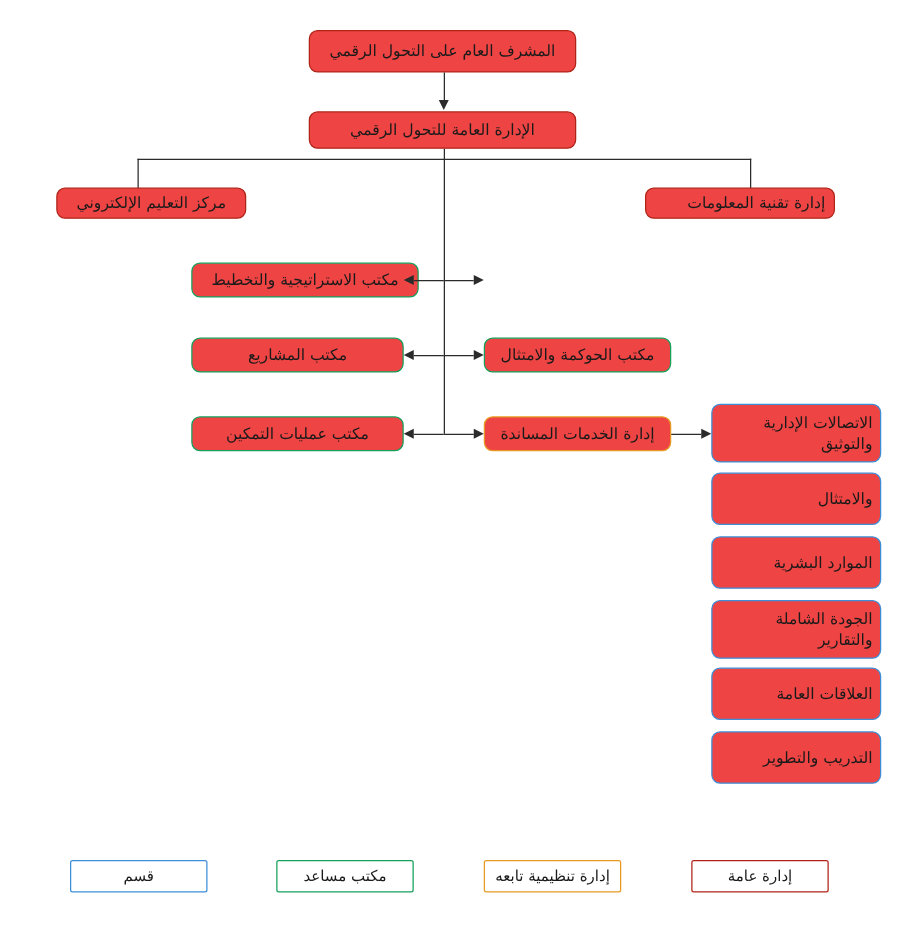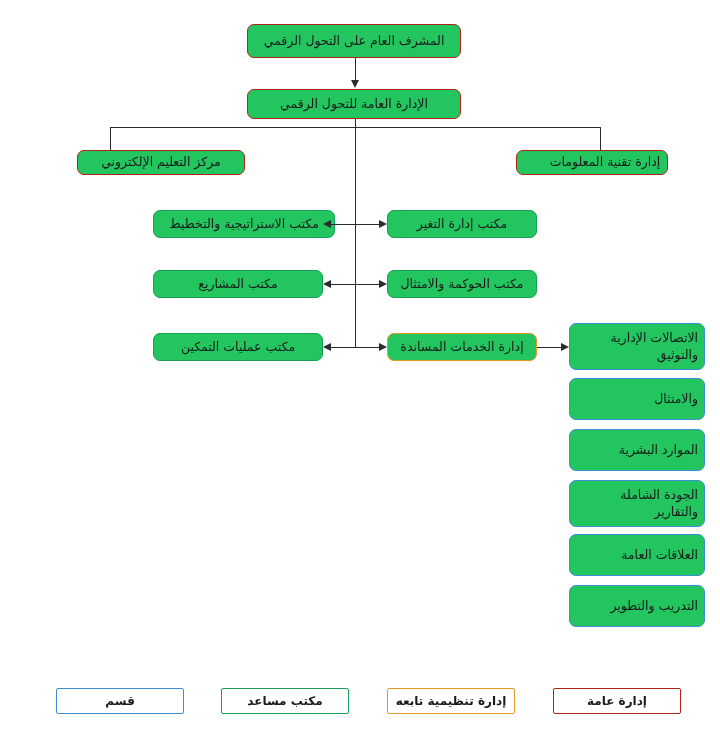--- a/index.html
+++ b/index.html
@@ -62,7 +62,7 @@
     border-radius: 7px;
     border-style: solid;
     border-width: 1.6px;
-    background: #22c55e;
+    background: #ef4444;
     color: #1a1a1a;
     font-size: 12.5px;
     line-height: 1.35;

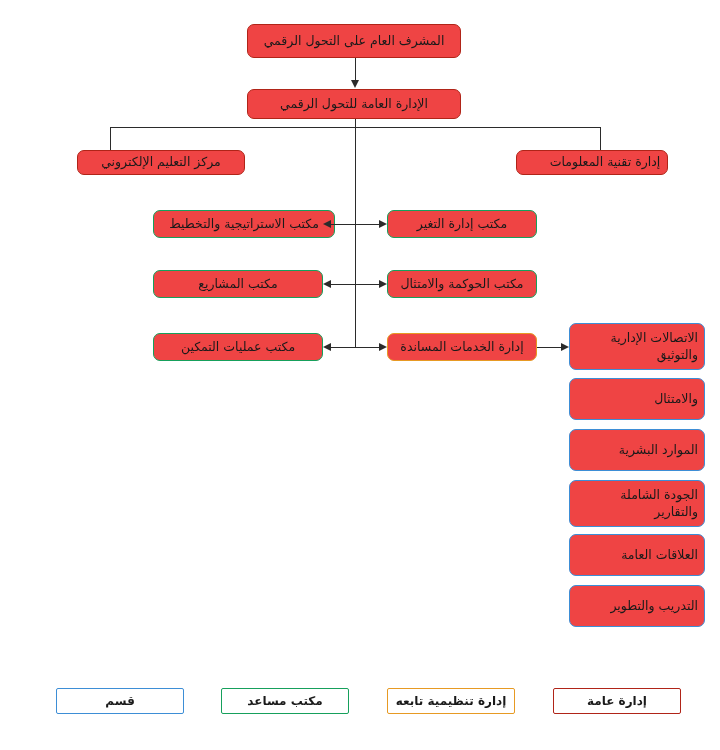--- a/index.html
+++ b/index.html
@@ -124,7 +124,7 @@
 
   <div class="line vline" style="left:600px; top:127px; height:24px;"></div>
 
-  <div class="node c-red" style="left:45px; top:150px; width:168px; height:25px;margin-left:32px;">
+  <div class="node c-red" style="left:45px; top:150px; width:152px; height:25px;">
     <span class="node-label">مركز التعليم الإلكتروني</span>
   </div>
 

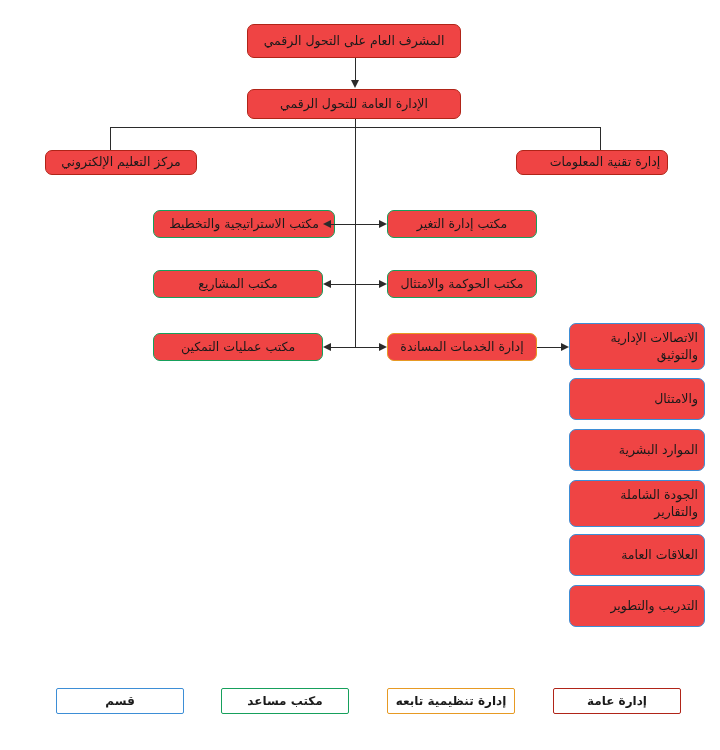--- a/index.html
+++ b/index.html
@@ -137,9 +137,6 @@
   <div class="node c-green" style="left:153px; top:210px; width:182px; height:28px;">
     <span class="node-label">مكتب الاستراتيجية والتخطيط</span>
   </div>
-  <div class="node c-green" style="left:387px; top:210px; width:150px; height:28px;">
-    <span class="node-label">مكتب إدارة التغير</span>
-  </div>
 
   <div class="line hline" style="left:331px; top:224px; width:24px;"></div>
   <div class="arrow arrow-left" style="left:323px; top:219.5px;"></div>

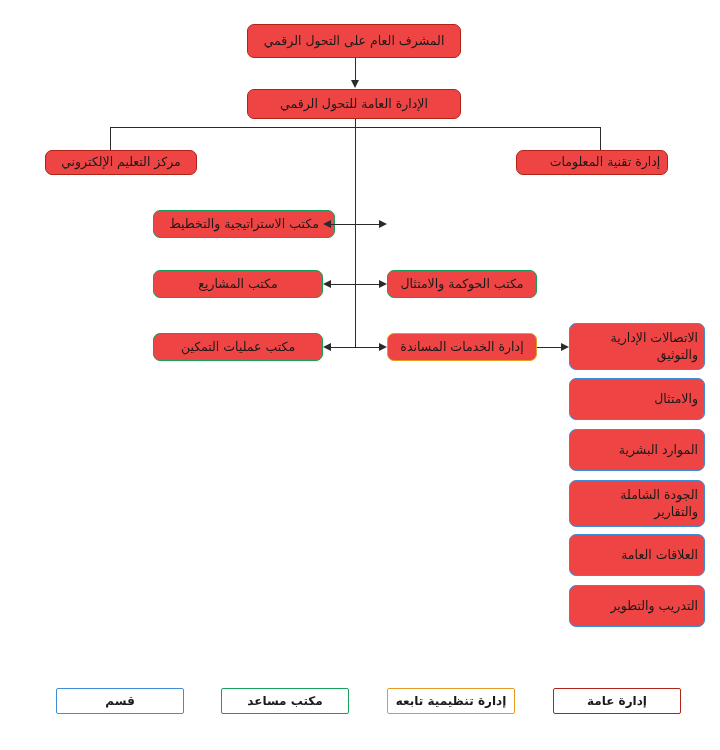--- a/index.html
+++ b/index.html
@@ -95,9 +95,8 @@
     color: #1a1a1a;
     font-size: 12px;
     height: 26px;
-    width: 128px;
+    width: 110px;
     direction: rtl;
-    font-weight: bold;
   }
 </style>
 </head>

